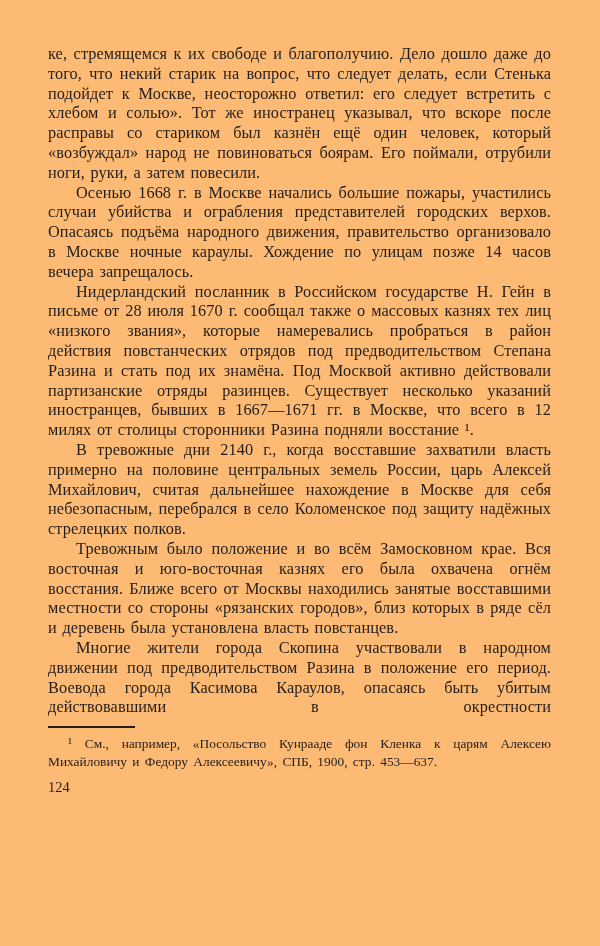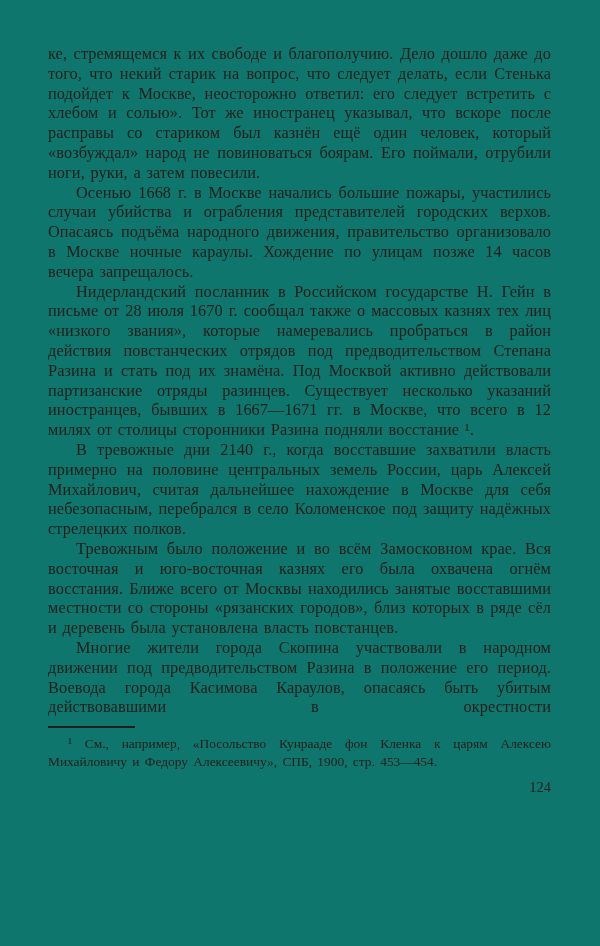--- a/index.html
+++ b/index.html
@@ -18,7 +18,7 @@
     width: 600px;
     height: 946px;
     padding: 44px 49px 0 48px;
-    background: #0f766e;
+    background: #fdba74;
     color: #211e1b;
   }
   .text-block p.para {

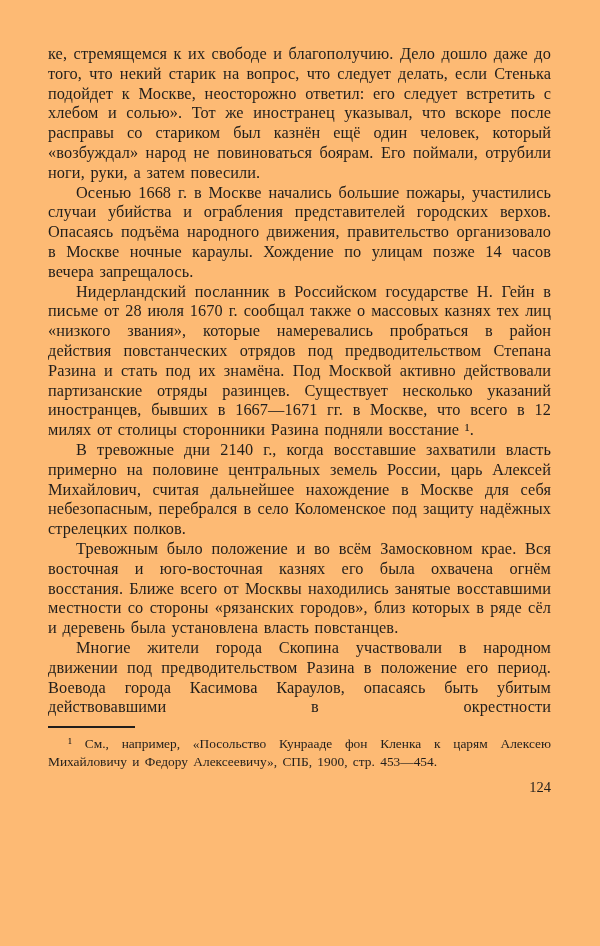--- a/index.html
+++ b/index.html
@@ -74,7 +74,7 @@
 
   <div class="footnote-rule"></div>
 
-  <p class="footnote">¹ См., например, «Посольство Кунрааде фон Кленка к царям Алексею Михайловичу и Федору Алексеевичу», СПБ, 1900, стр. 453—454.</p>
+  <p class="footnote">¹ См., например, «Посольство Кунрааде фон Кленка к царям Алексею Михайловичу и Федору Алексеевичу», СПБ, 1900, стр. 453—637.</p>
 
   <div class="page-number">124</div>
 </div>

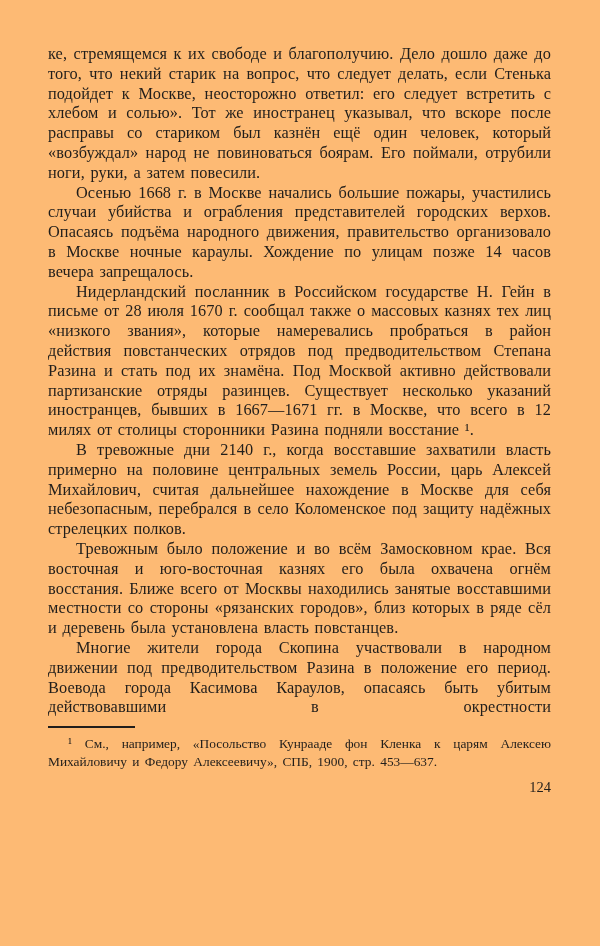--- a/index.html
+++ b/index.html
@@ -54,7 +54,7 @@
   }
   .page-number {
     margin-top: 9px;
-    text-align: right;
+    text-align: left;
     font-size: 14.5px;
     color: #211e1b;
   }

